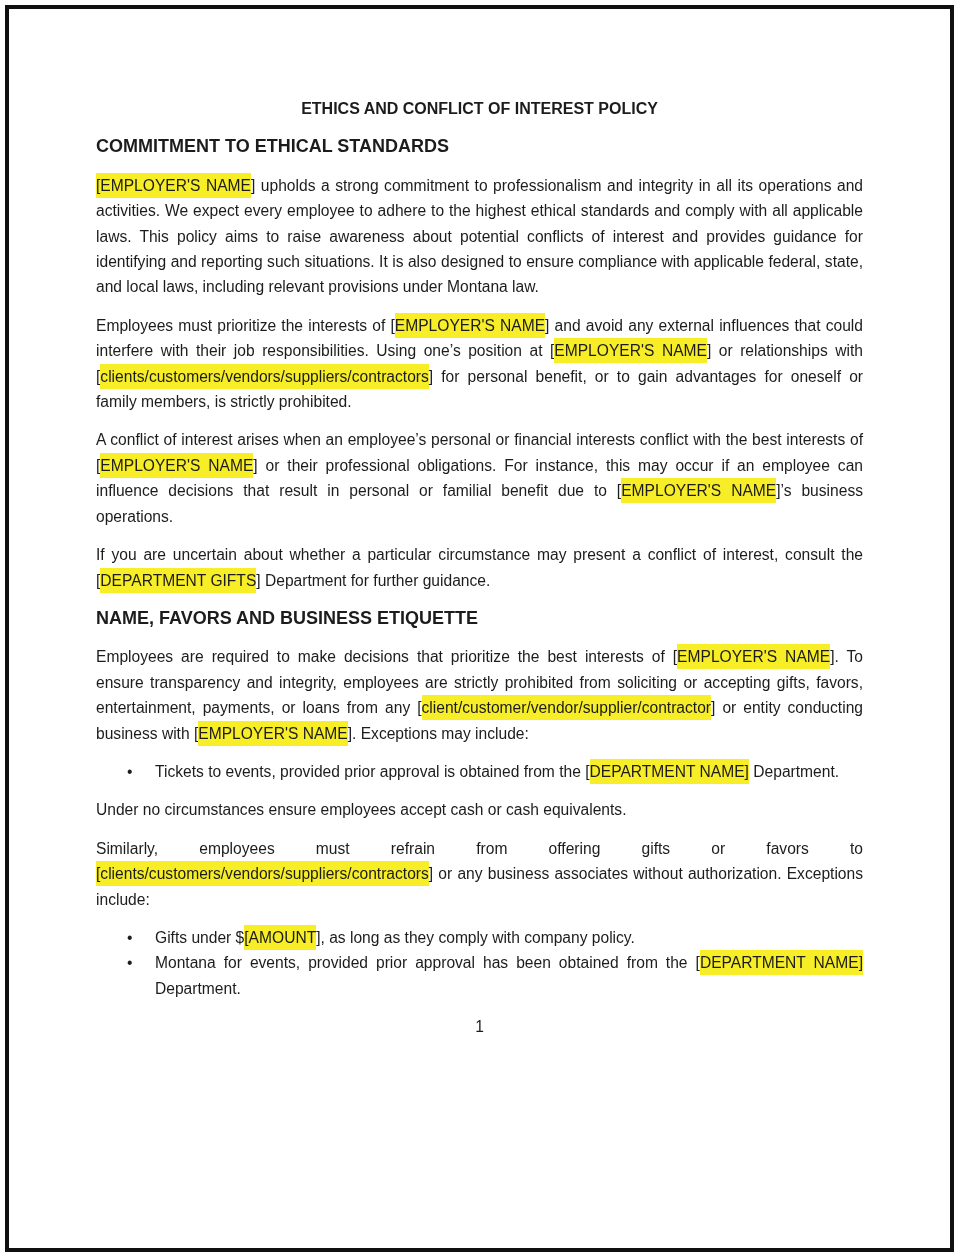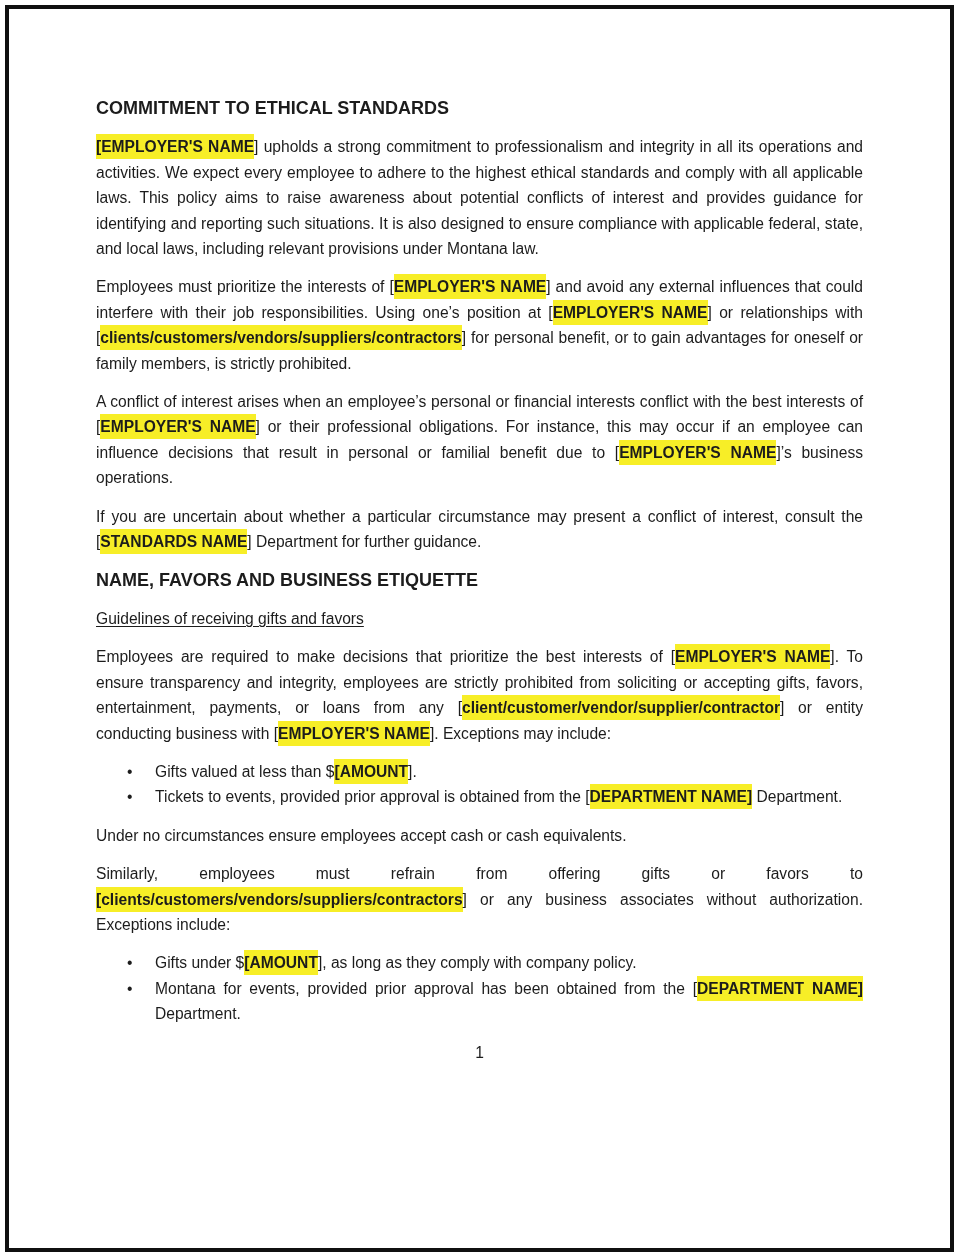--- a/index.html
+++ b/index.html
@@ -85,6 +85,7 @@
 <div class="page-border"></div>
 
 <div class="content">
+  <div class="title">ETHICS AND CONFLICT OF INTEREST POLICY</div>
   <div id="blocks">
       <h2 class="heading">COMMITMENT TO ETHICAL STANDARDS</h2>
       <p class="para"><span class="hl">[EMPLOYER'S NAME</span><span class="run">] upholds a strong commitment to professionalism and integrity in all its operations and activities. We expect every employee to adhere to the highest ethical standards and comply with all applicable laws. This policy aims to raise awareness about potential conflicts of interest and provides guidance for identifying and reporting such situations. It is also designed to ensure compliance with applicable federal, state, and local laws, including relevant provisions under Montana law.</span></p>

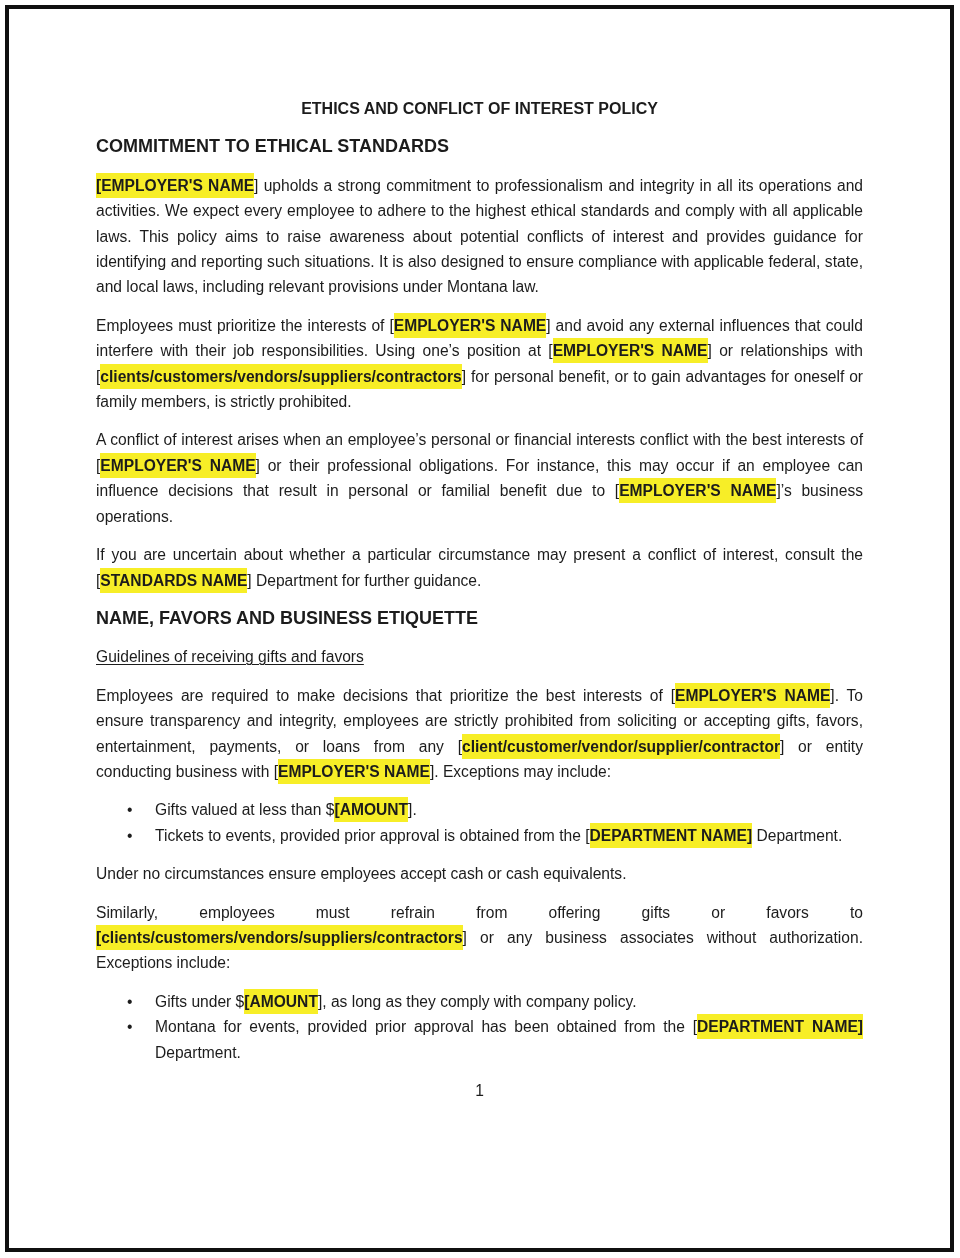--- a/index.html
+++ b/index.html
@@ -72,7 +72,6 @@
     background: var(--hl, #f7ee27);
     padding: 4px 0;
     white-space: nowrap;
-    font-weight: bold;
   }
   .page-number {
     text-align: center;

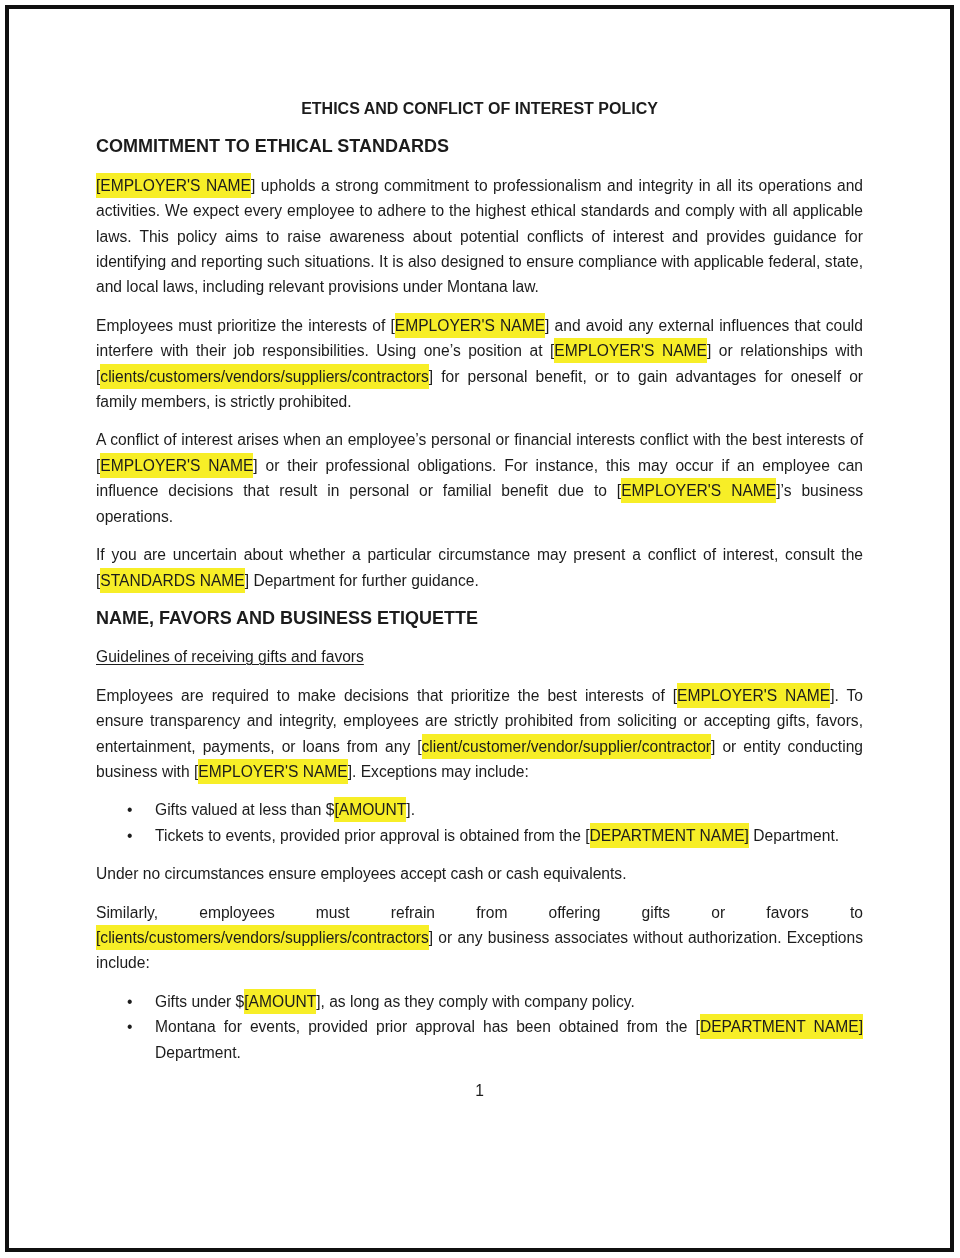--- a/index.html
+++ b/index.html
@@ -90,7 +90,7 @@
       <p class="para"><span class="hl">[EMPLOYER'S NAME</span><span class="run">] upholds a strong commitment to professionalism and integrity in all its operations and activities. We expect every employee to adhere to the highest ethical standards and comply with all applicable laws. This policy aims to raise awareness about potential conflicts of interest and provides guidance for identifying and reporting such situations. It is also designed to ensure compliance with applicable federal, state, and local laws, including relevant provisions under Montana law.</span></p>
       <p class="para"><span class="run">Employees must prioritize the interests of [</span><span class="hl">EMPLOYER'S NAME</span><span class="run">] and avoid any external influences that could interfere with their job responsibilities. Using one’s position at [</span><span class="hl">EMPLOYER'S NAME</span><span class="run">] or relationships with [</span><span class="hl">clients/customers/vendors/suppliers/contractors</span><span class="run">] for personal benefit, or to gain advantages for oneself or family members, is strictly prohibited.</span></p>
       <p class="para"><span class="run">A conflict of interest arises when an employee’s personal or financial interests conflict with the best interests of [</span><span class="hl">EMPLOYER'S NAME</span><span class="run">] or their professional obligations. For instance, this may occur if an employee can influence decisions that result in personal or familial benefit due to [</span><span class="hl">EMPLOYER'S NAME</span><span class="run">]’s business operations.</span></p>
-      <p class="para"><span class="run">If you are uncertain about whether a particular circumstance may present a conflict of interest, consult the [</span><span class="hl">STANDARDS NAME</span><span class="run">] Department for further guidance.</span></p>
+      <p class="para"><span class="run">If you are uncertain about whether a particular circumstance may present a conflict of interest, consult the [</span><span class="hl">DEPARTMENT GIFTS</span><span class="run">] Department for further guidance.</span></p>
       <h2 class="heading">NAME, FAVORS AND BUSINESS ETIQUETTE</h2>
       <h3 class="subheading">Guidelines of receiving gifts and favors</h3>
       <p class="para"><span class="run">Employees are required to make decisions that prioritize the best interests of [</span><span class="hl">EMPLOYER'S NAME</span><span class="run">]. To ensure transparency and integrity, employees are strictly prohibited from soliciting or accepting gifts, favors, entertainment, payments, or loans from any [</span><span class="hl">client/customer/vendor/supplier/contractor</span><span class="run">] or entity conducting business with [</span><span class="hl">EMPLOYER'S NAME</span><span class="run">]. Exceptions may include:</span></p>

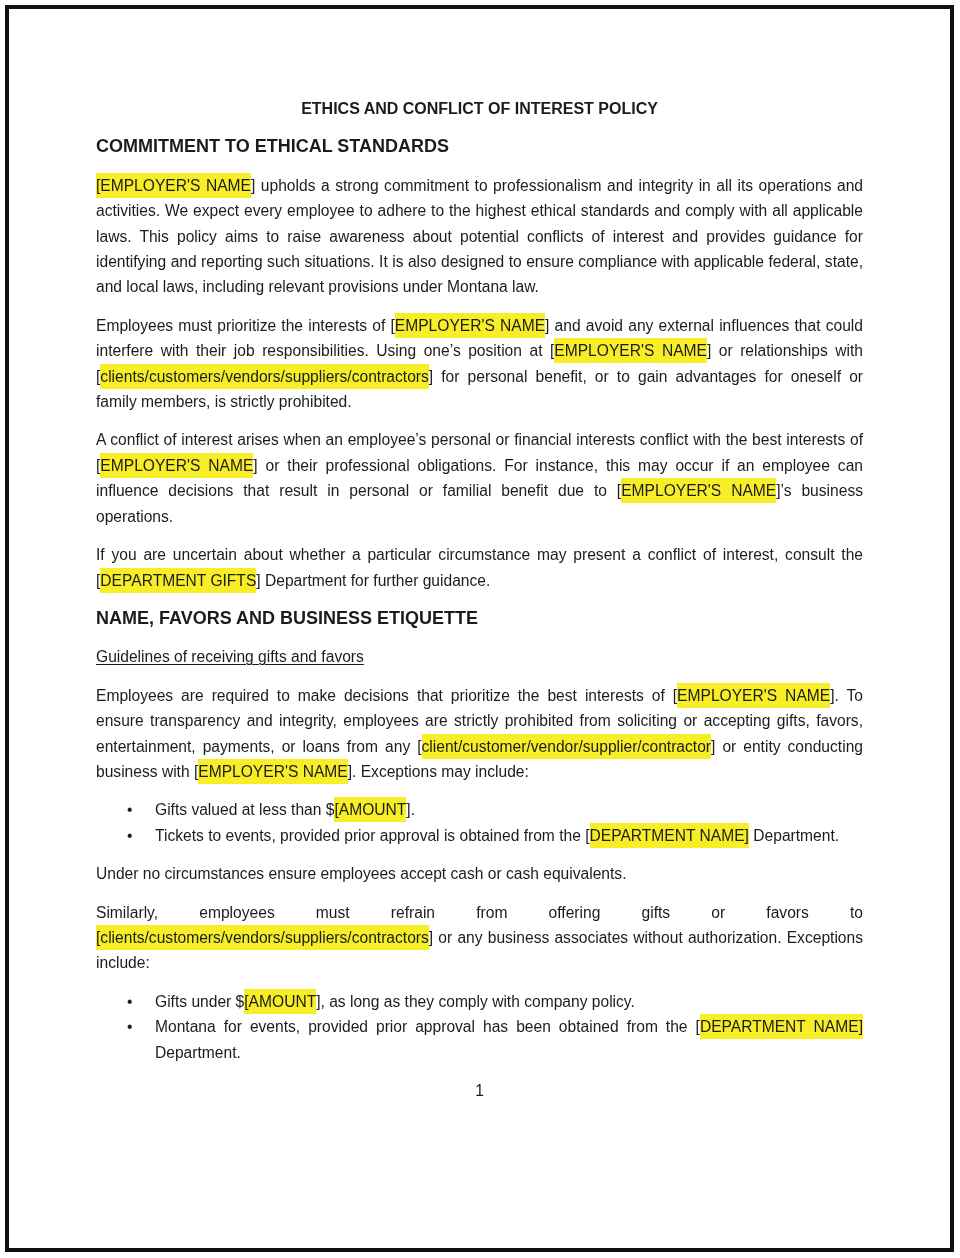--- a/index.html
+++ b/index.html
@@ -92,7 +92,6 @@
       <p class="para"><span class="run">A conflict of interest arises when an employee’s personal or financial interests conflict with the best interests of [</span><span class="hl">EMPLOYER'S NAME</span><span class="run">] or their professional obligations. For instance, this may occur if an employee can influence decisions that result in personal or familial benefit due to [</span><span class="hl">EMPLOYER'S NAME</span><span class="run">]’s business operations.</span></p>
       <p class="para"><span class="run">If you are uncertain about whether a particular circumstance may present a conflict of interest, consult the [</span><span class="hl">DEPARTMENT GIFTS</span><span class="run">] Department for further guidance.</span></p>
       <h2 class="heading">NAME, FAVORS AND BUSINESS ETIQUETTE</h2>
-      <h3 class="subheading">Guidelines of receiving gifts and favors</h3>
       <p class="para"><span class="run">Employees are required to make decisions that prioritize the best interests of [</span><span class="hl">EMPLOYER'S NAME</span><span class="run">]. To ensure transparency and integrity, employees are strictly prohibited from soliciting or accepting gifts, favors, entertainment, payments, or loans from any [</span><span class="hl">client/customer/vendor/supplier/contractor</span><span class="run">] or entity conducting business with [</span><span class="hl">EMPLOYER'S NAME</span><span class="run">]. Exceptions may include:</span></p>
       <ul class="bullets">
         <li><span class="bullet-marker"></span><span class="run">Gifts valued at less than $</span><span class="hl">[AMOUNT</span><span class="run">].</span></li>

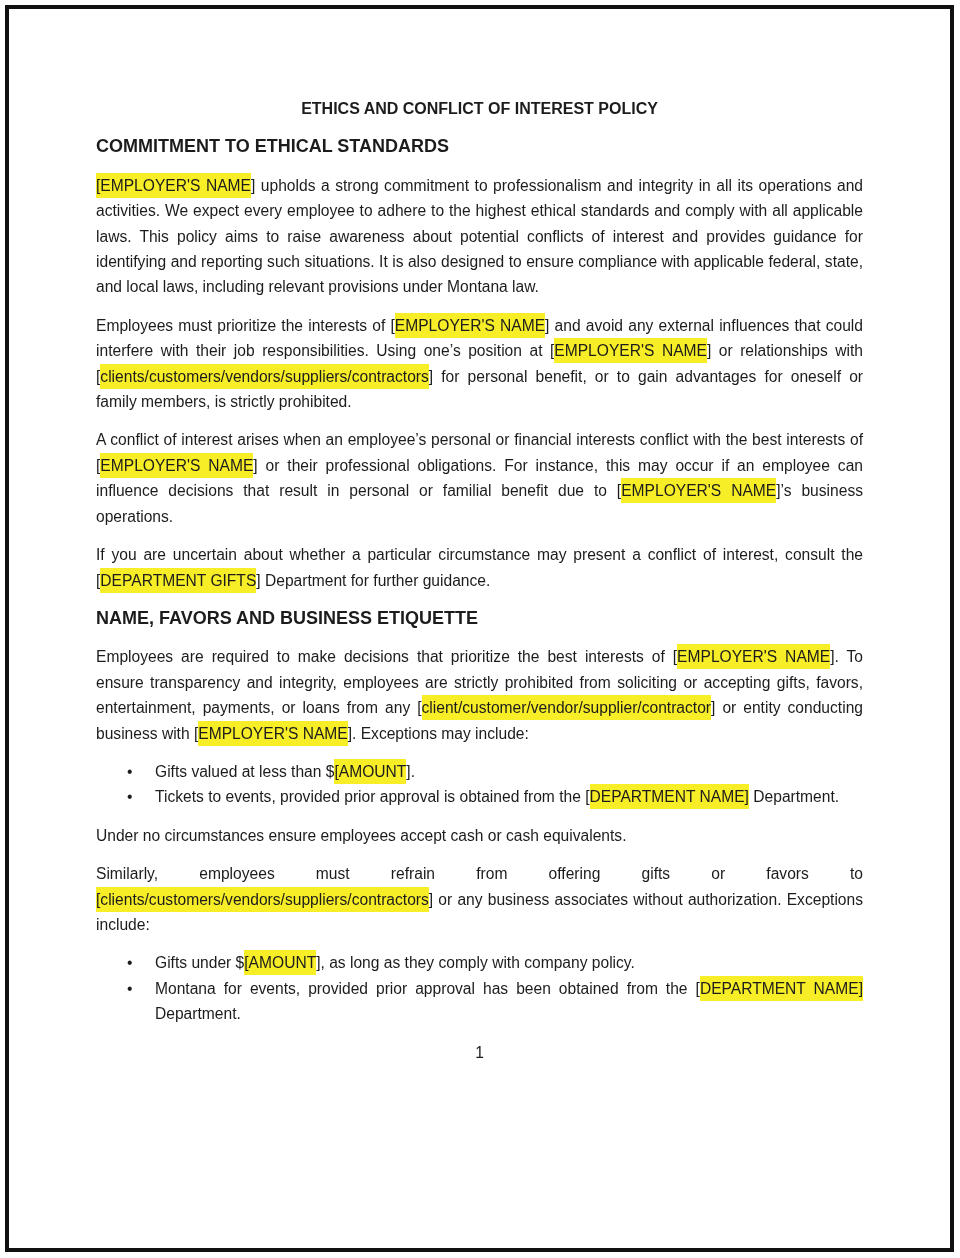--- a/index.html
+++ b/index.html
@@ -94,7 +94,6 @@
       <h2 class="heading">NAME, FAVORS AND BUSINESS ETIQUETTE</h2>
       <p class="para"><span class="run">Employees are required to make decisions that prioritize the best interests of [</span><span class="hl">EMPLOYER'S NAME</span><span class="run">]. To ensure transparency and integrity, employees are strictly prohibited from soliciting or accepting gifts, favors, entertainment, payments, or loans from any [</span><span class="hl">client/customer/vendor/supplier/contractor</span><span class="run">] or entity conducting business with [</span><span class="hl">EMPLOYER'S NAME</span><span class="run">]. Exceptions may include:</span></p>
       <ul class="bullets">
-        <li><span class="bullet-marker"></span><span class="run">Gifts valued at less than $</span><span class="hl">[AMOUNT</span><span class="run">].</span></li>
         <li><span class="bullet-marker"></span><span class="run">Tickets to events, provided prior approval is obtained from the [</span><span class="hl">DEPARTMENT NAME]</span><span class="run"> Department.</span></li>
       </ul>
       <p class="para"><span class="run">Under no circumstances ensure employees accept cash or cash equivalents.</span></p>

